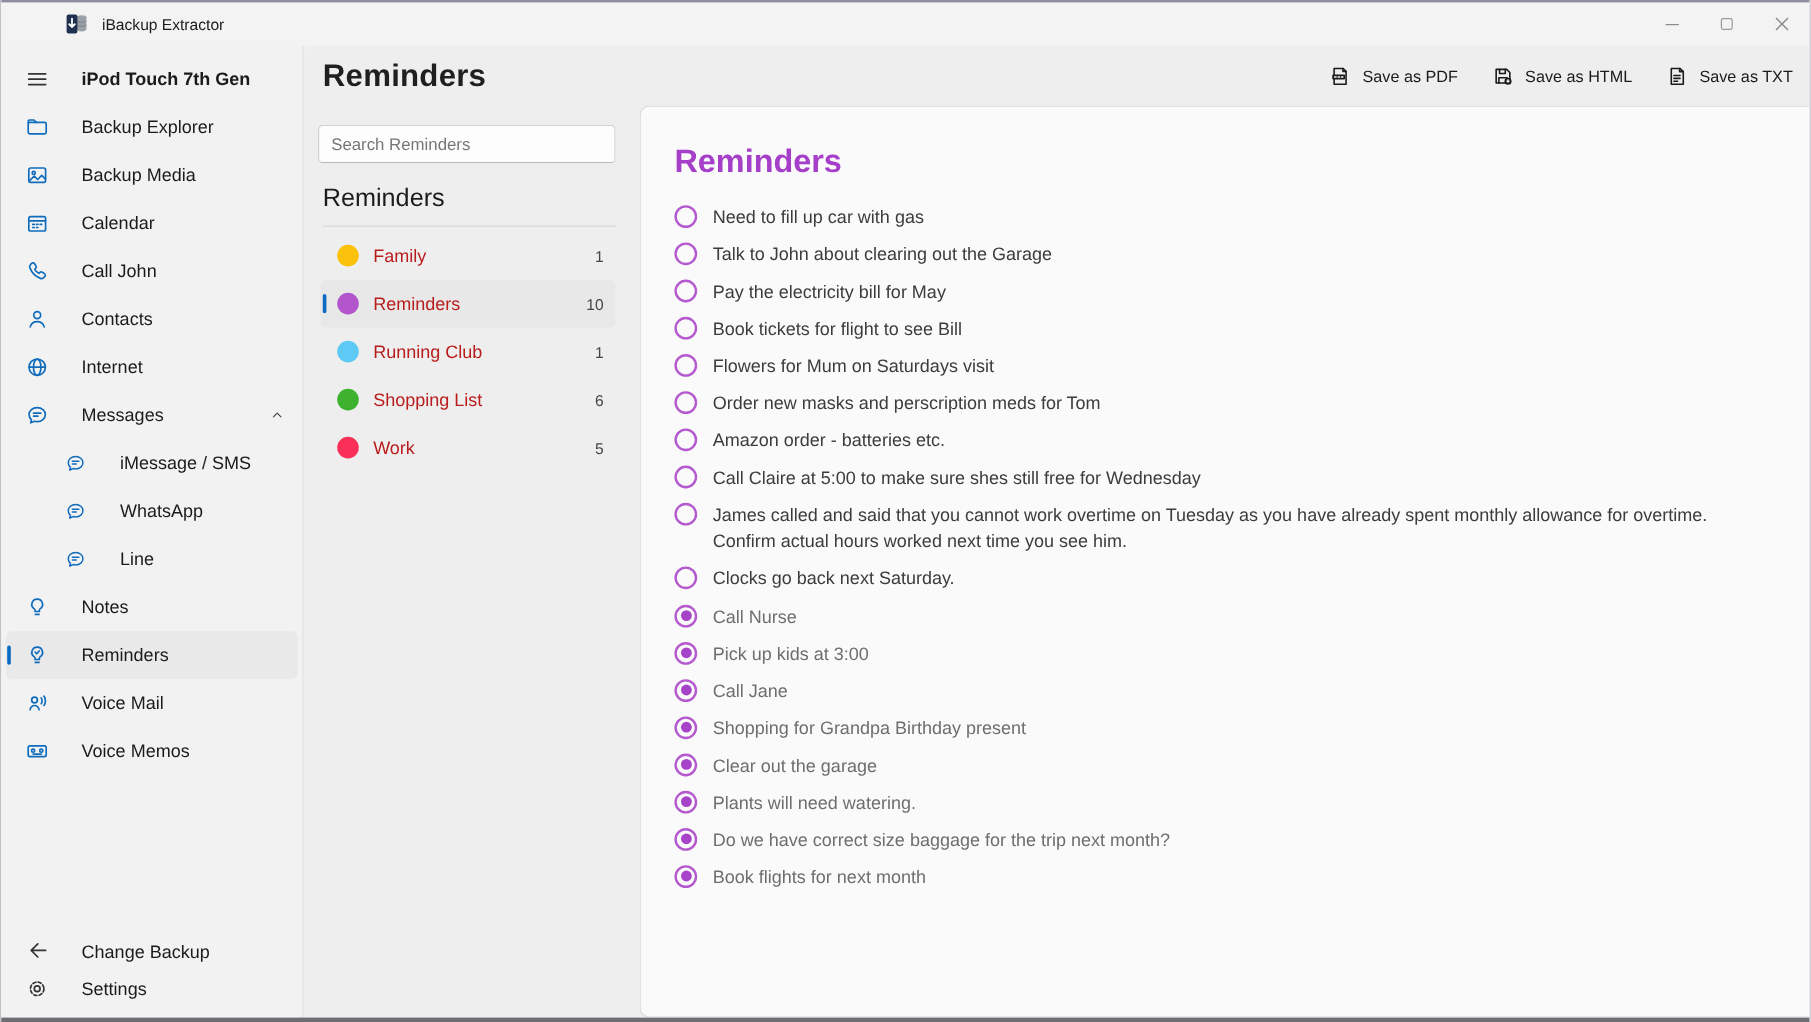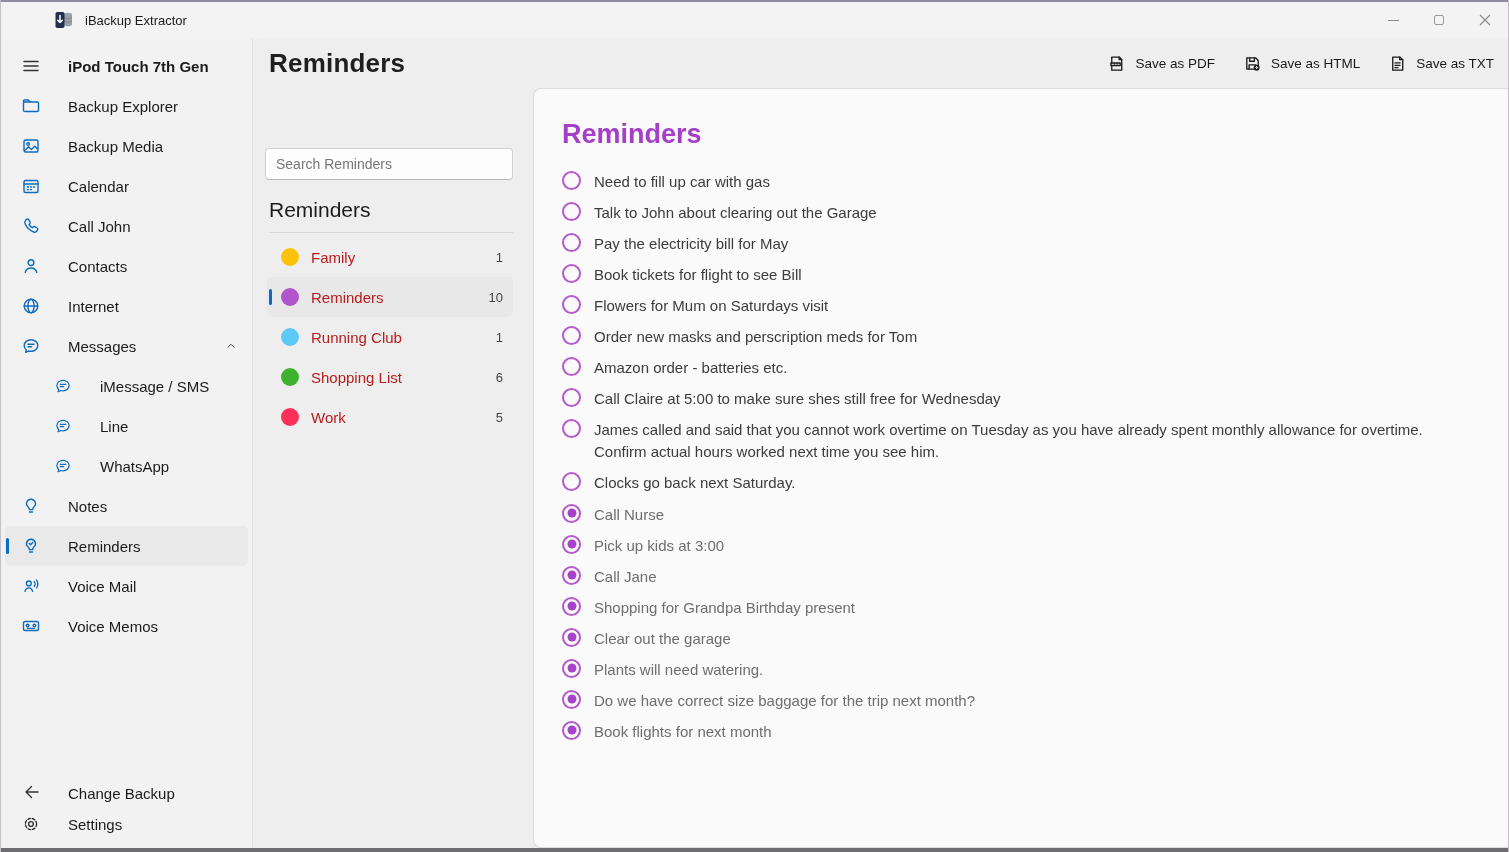--- a/index.html
+++ b/index.html
@@ -67,7 +67,7 @@
   .search-box {
     width:248px; height:32px; background:#fdfdfd; border:1px solid #d2d0d0;
     border-bottom-color:#b9b7b7; border-radius:4px; padding:0 10px; font-size:14px;
-    color:#1b1b1b; outline:none; font-family:inherit;margin-top:44px;
+    color:#1b1b1b; outline:none; font-family:inherit;
   }
   .search-box::placeholder { color:#767676; }
   .panel-heading { margin:18px 0 0 4px; font-size:21px; font-weight:400; color:#1b1b1b; }

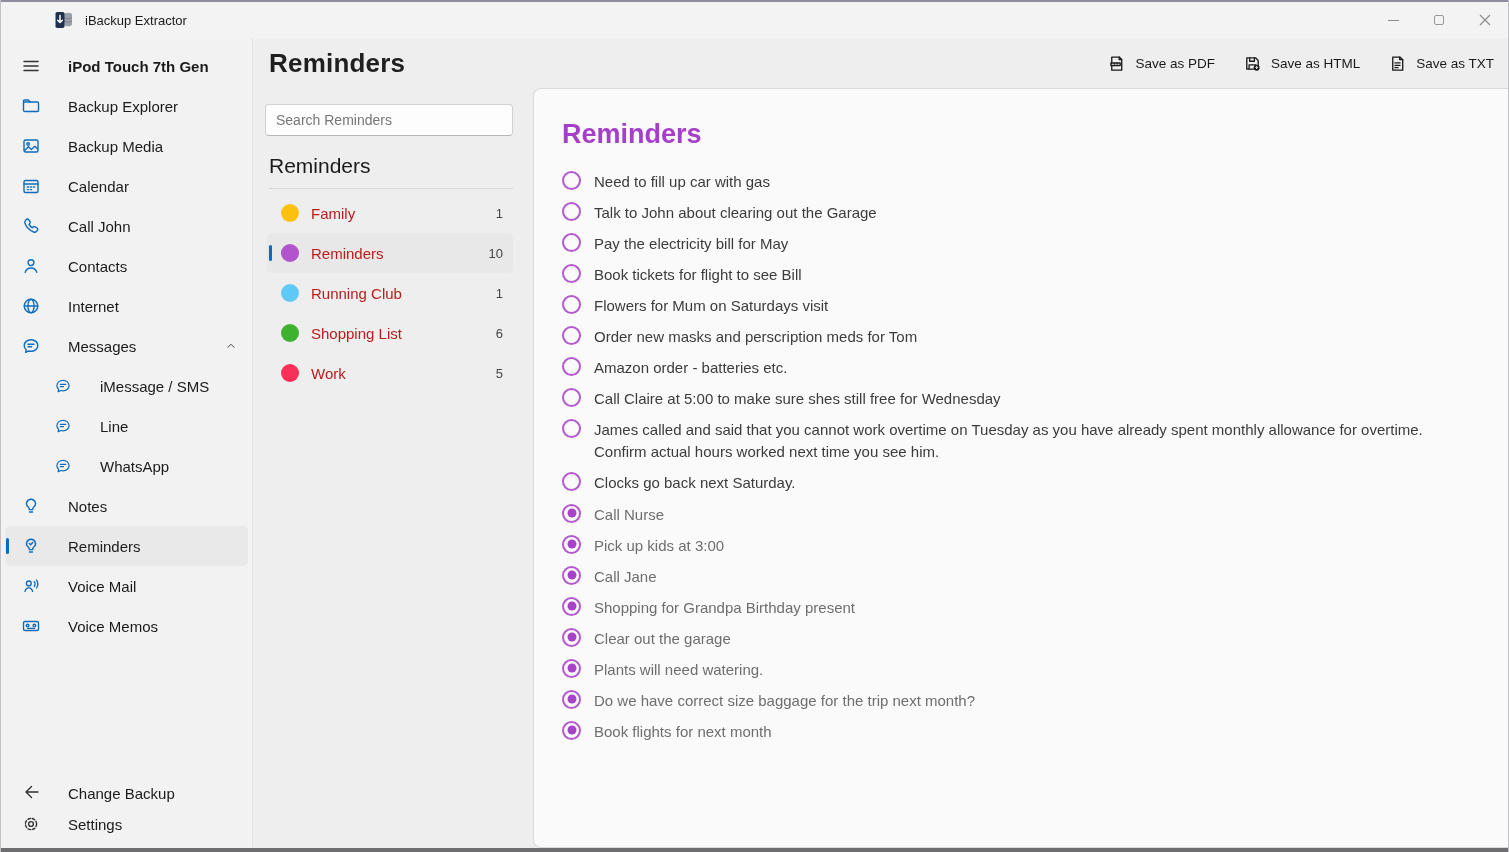--- a/index.html
+++ b/index.html
@@ -235,7 +235,7 @@
                 <path d="M7 8.3h6M7 10.8h3.6"></path>
               </svg>
             </span>
-            <span class="lbl">Line</span>
+            <span class="lbl">WhatsApp</span>
           </div>
           <div class="side-row indent">
             <span class="ic">
@@ -244,7 +244,7 @@
                 <path d="M7 8.3h6M7 10.8h3.6"></path>
               </svg>
             </span>
-            <span class="lbl">WhatsApp</span>
+            <span class="lbl">Line</span>
           </div>
           <div class="side-row">
             <span class="ic">

